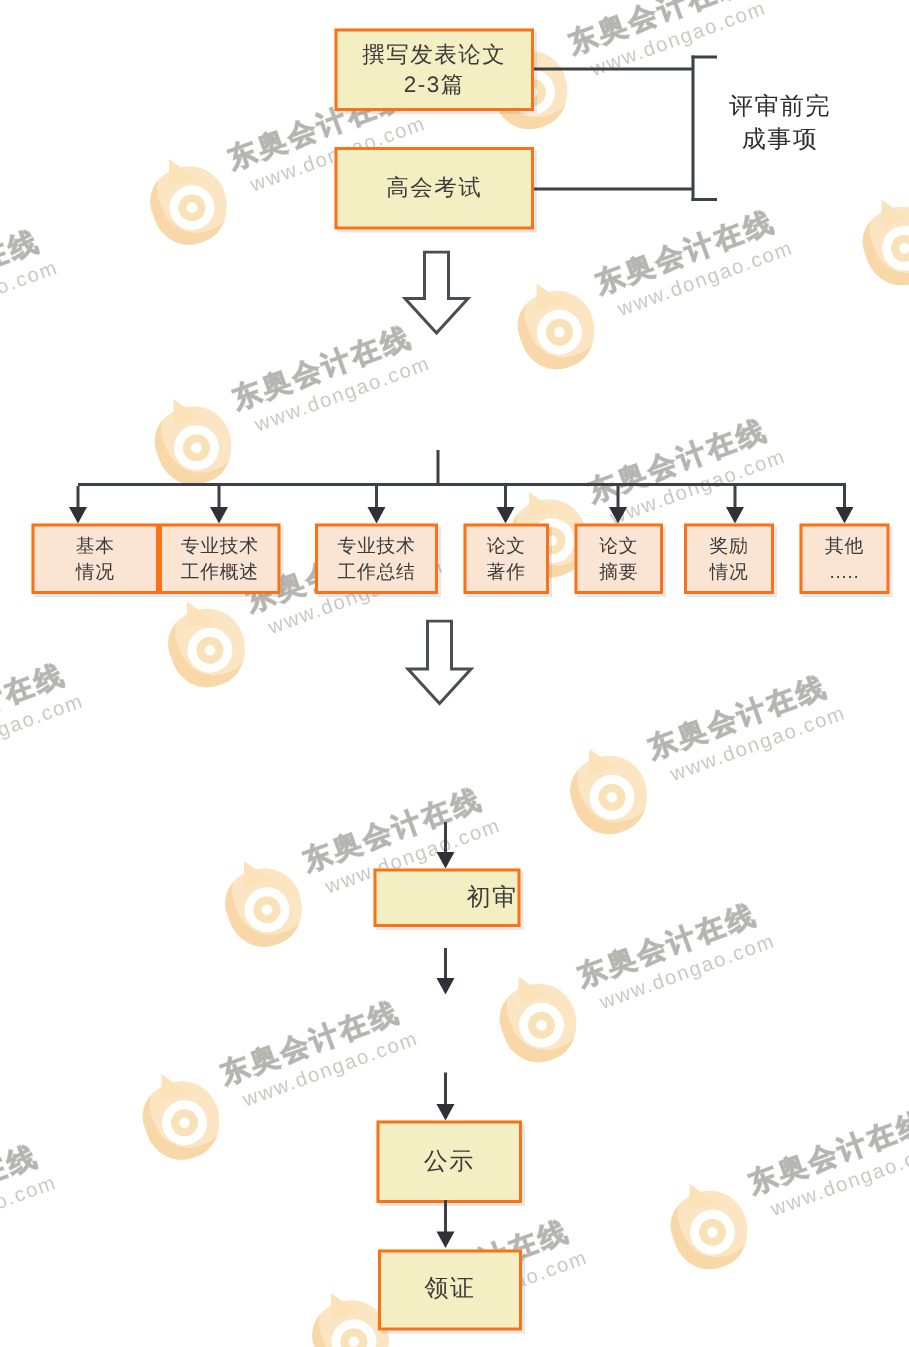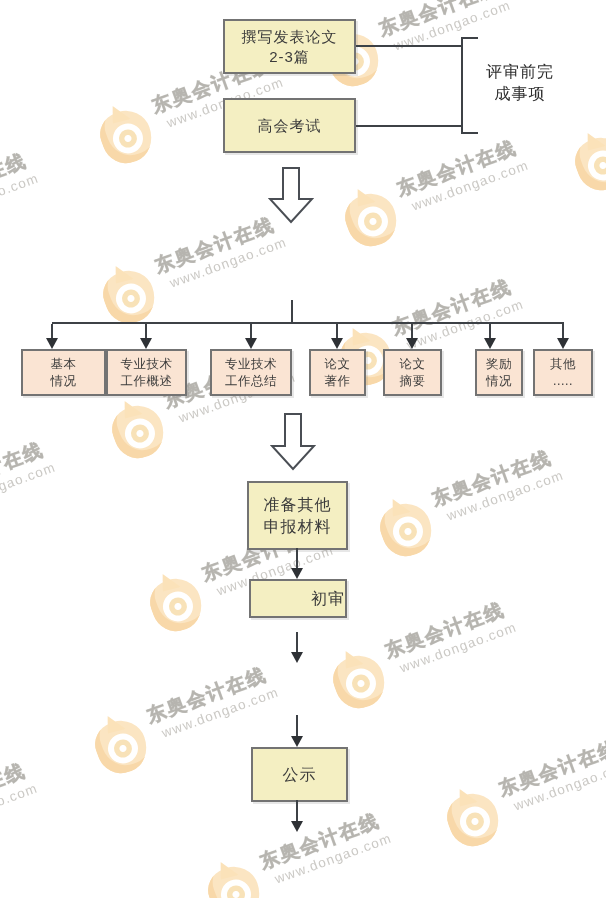--- a/index.html
+++ b/index.html
@@ -47,7 +47,7 @@
   
   #diagram{position:absolute;inset:0;z-index:2;}
   .box{
-    position:absolute;box-sizing:border-box;border:2px solid #737373;
+    position:absolute;box-sizing:border-box;border:2px solid #f97316;
     display:flex;align-items:center;justify-content:center;text-align:center;
     box-shadow:2px 2px 0 rgba(120,120,120,.18);
   }

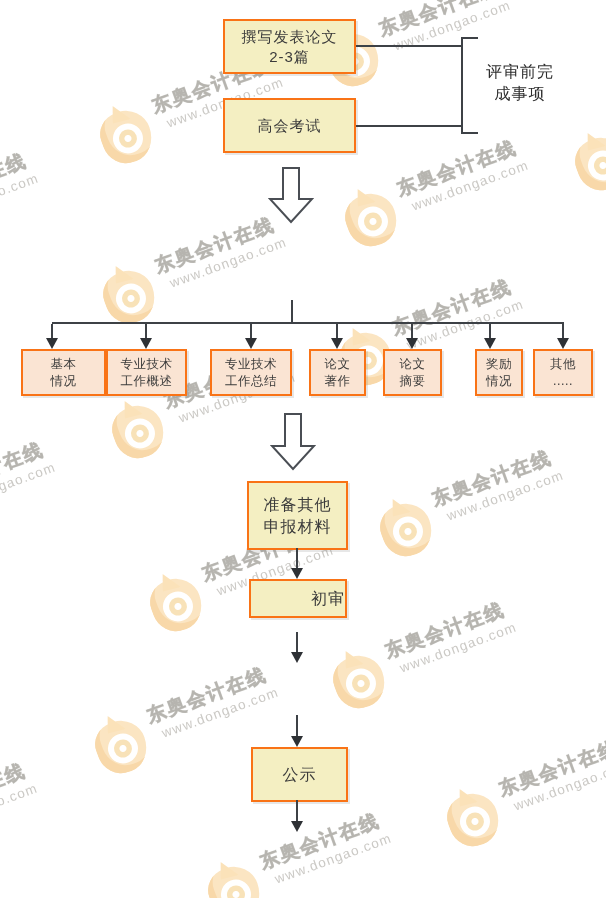--- a/index.html
+++ b/index.html
@@ -311,7 +311,7 @@
       <span class="box-label fs12">论文
 摘要</span>
     </div>
-    <div class="box pbox" style="left:475px;top:349px;width:48px;height:47px;">
+    <div class="box pbox" style="left:456px;top:349px;width:60px;height:47px;">
       <span class="box-label fs12">奖励
 情况</span>
     </div>

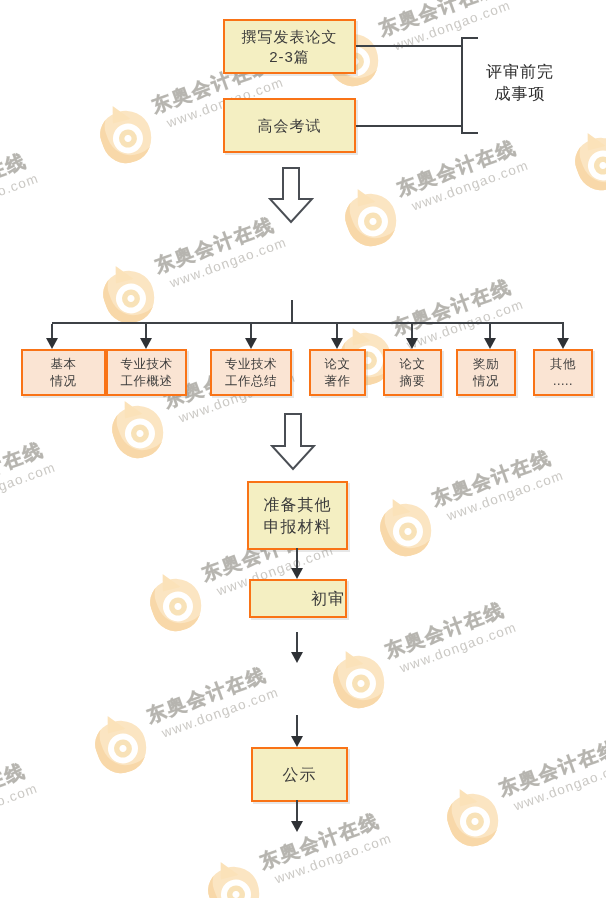--- a/index.html
+++ b/index.html
@@ -324,10 +324,6 @@
       <polygon points="15,1 31,1 31,33 44,33 23,56 2,33 15,33" fill="#ffffff" stroke="#4a4e54" stroke-width="2"></polygon>
     </svg>
 
-    <div class="box ybox" style="left:247px;top:481px;width:101px;height:69px;">
-      <span class="box-label fs16">准备其他
-申报材料</span>
-    </div>
     <div class="line" style="left:296px;top:548px;width:2px;height:22px;"></div>
     <div class="arrowhead" style="left:291px;top:568px;"></div>
 

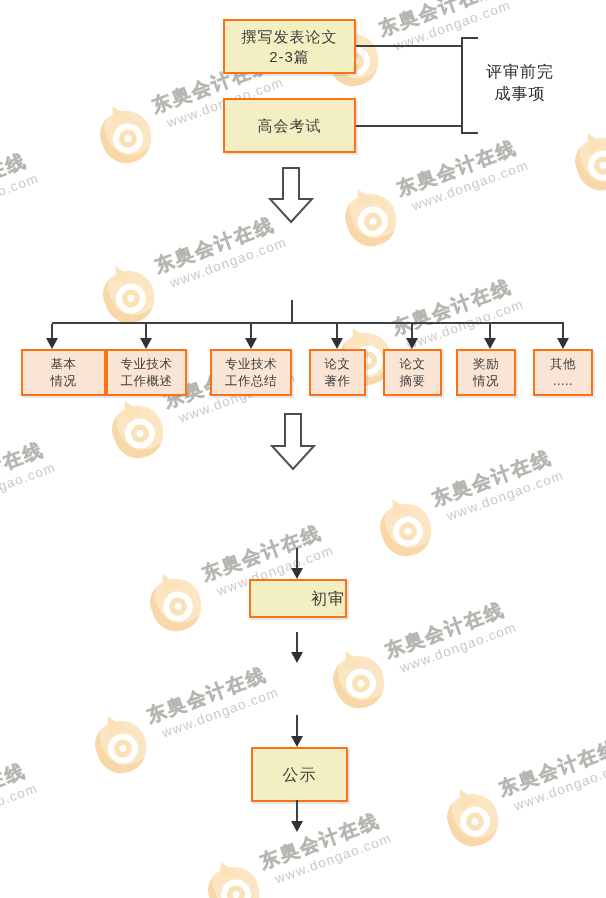--- a/index.html
+++ b/index.html
@@ -342,6 +342,9 @@
     <div class="line" style="left:296px;top:800px;width:2px;height:23px;"></div>
     <div class="arrowhead" style="left:291px;top:821px;"></div>
 
+    <div class="box ybox" style="left:252px;top:833px;width:96px;height:54px;">
+      <span class="box-label fs16">领证</span>
+    </div>
 
   </div>
 </div>

